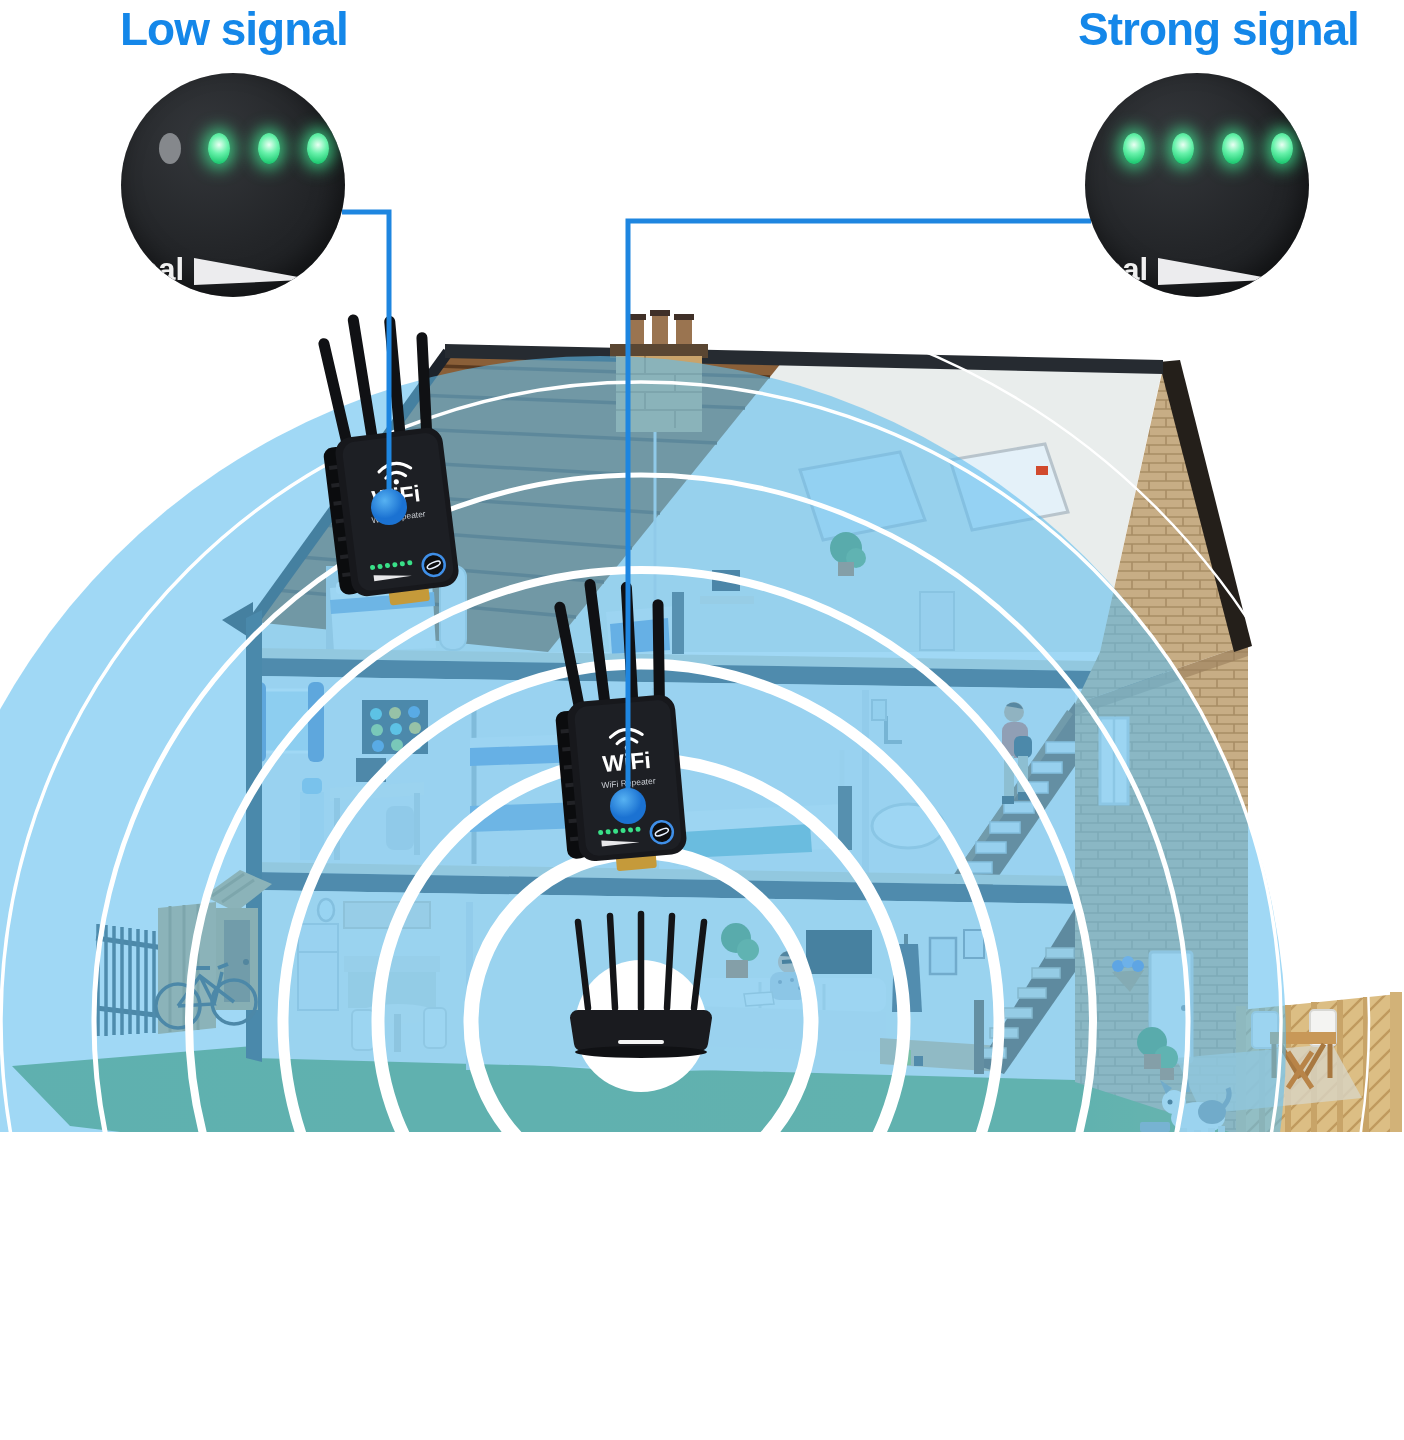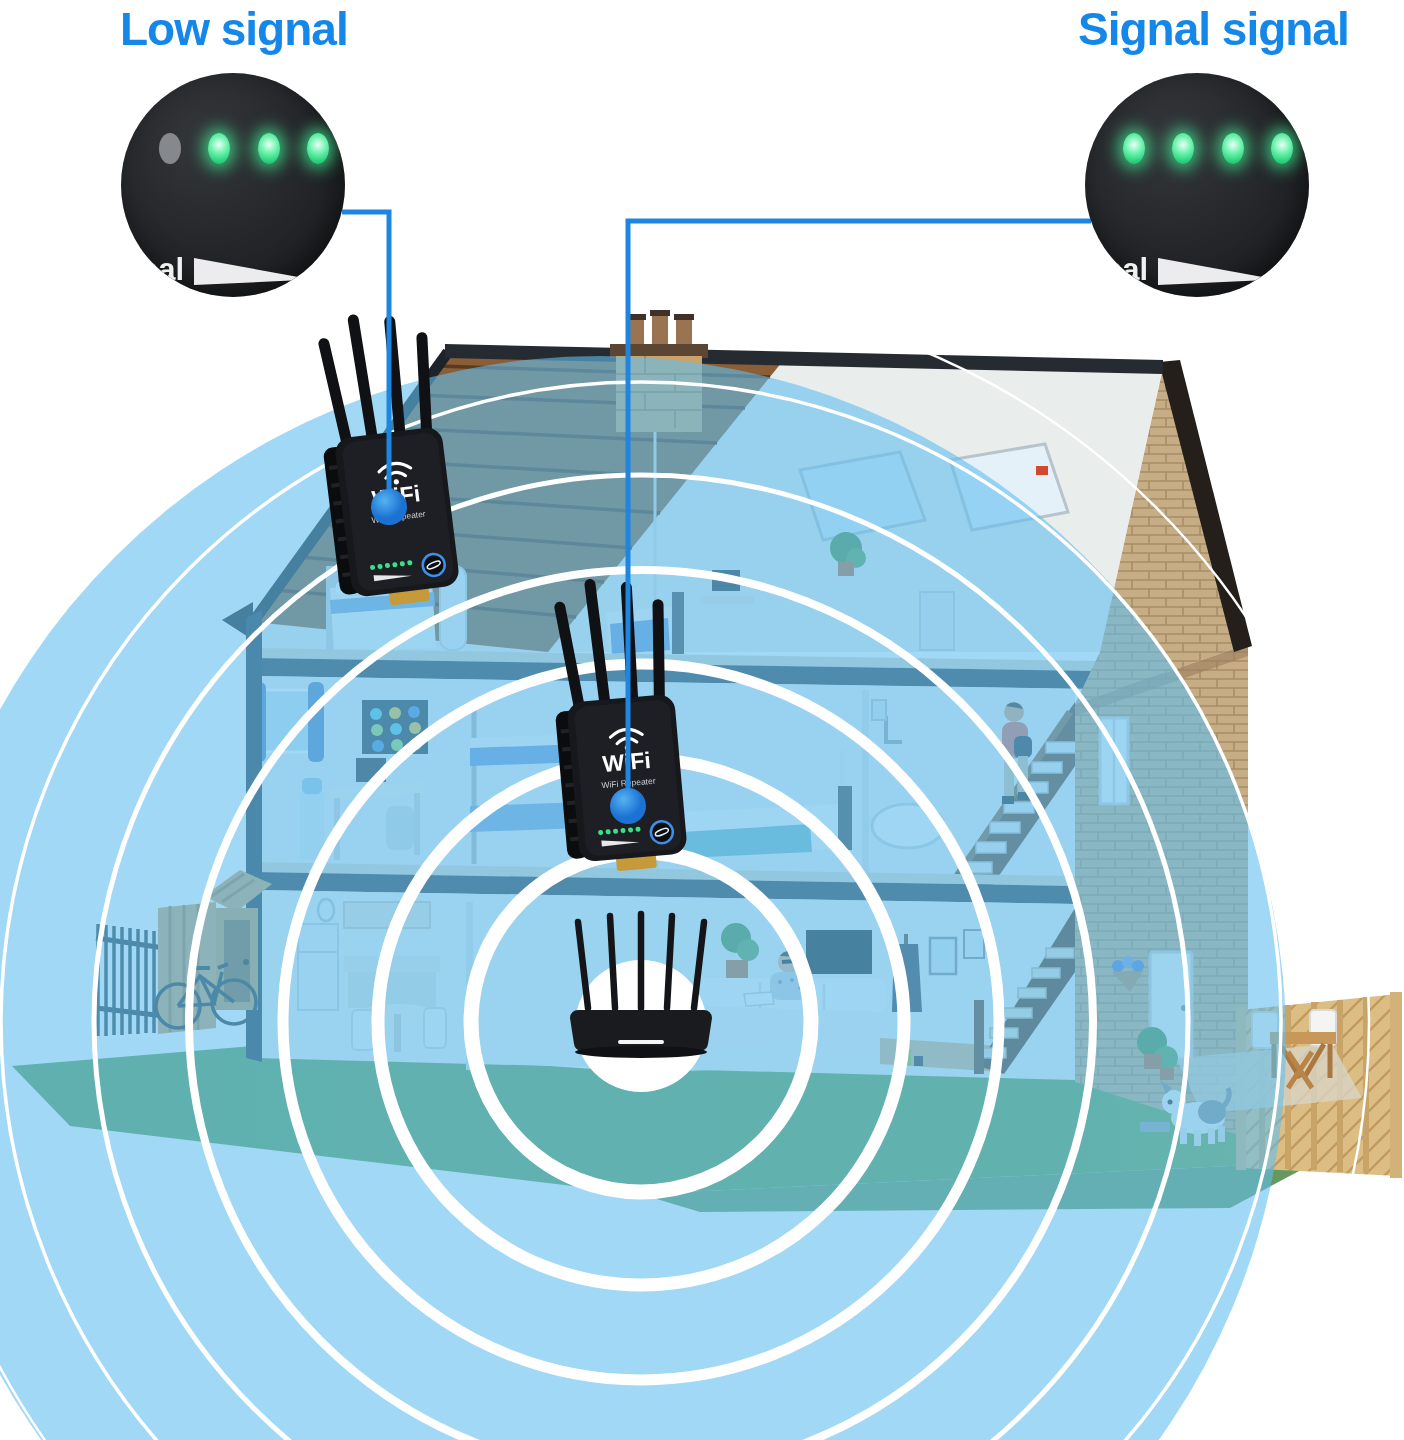--- a/index.html
+++ b/index.html
@@ -3,7 +3,7 @@
 <meta charset="utf-8">
 <style>
   html,body{margin:0;padding:0;background:#fff;}
-  .stage{position:relative;width:1404px;height:1440px;background:#fff;overflow:hidden;
+  .stage{position:relative;width:1404px;height:1132px;background:#fff;overflow:hidden;
          font-family:"Liberation Sans",sans-serif;}
   .stage svg{position:absolute;left:0;top:0;}
   .title{position:absolute;top:2px;font-weight:bold;font-size:46px;letter-spacing:-1px;

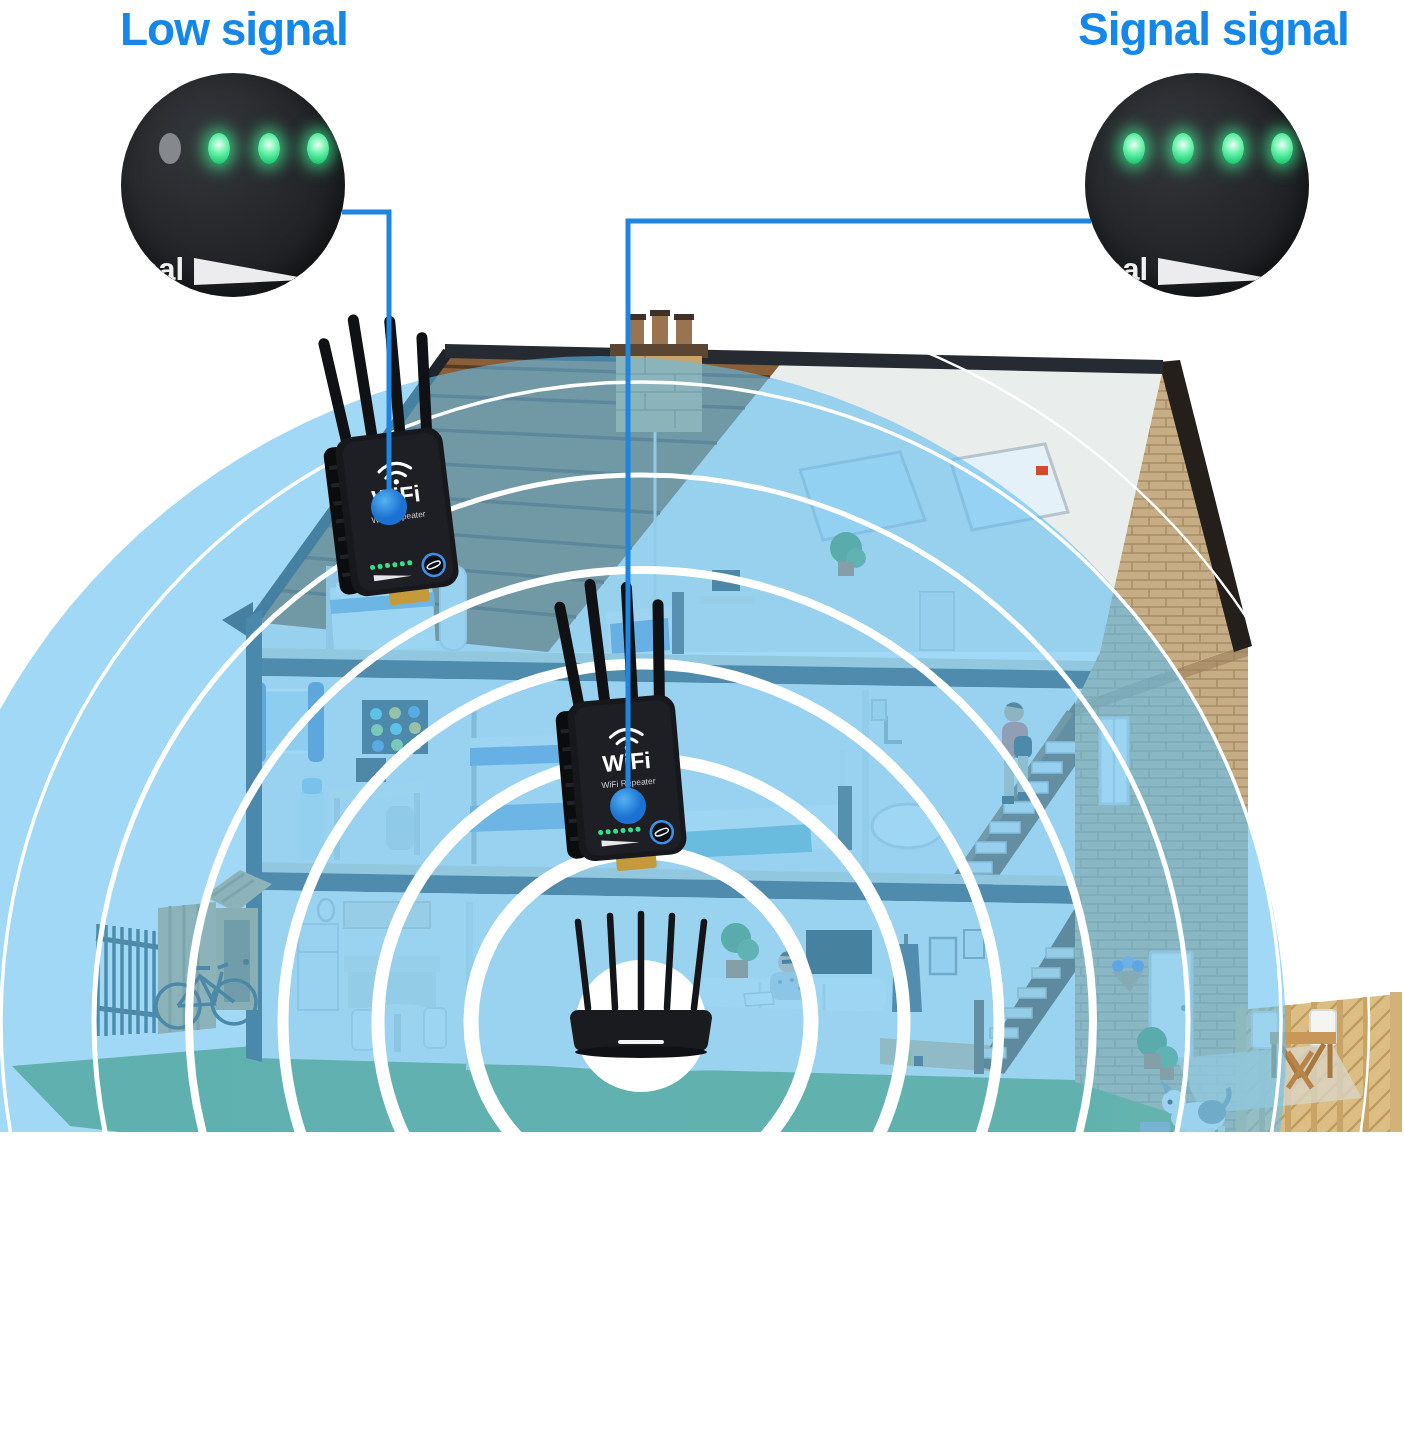--- a/index.html
+++ b/index.html
@@ -411,7 +411,7 @@
 </svg>
 
 <div class="title" id="low-title">Low signal</div>
-<div class="title" id="strong-title">Signal signal</div>
+<div class="title" id="strong-title">Strong signal</div>
 
 <div class="callout" style="left:121px;top:73px;">
   <div class="led-row">

